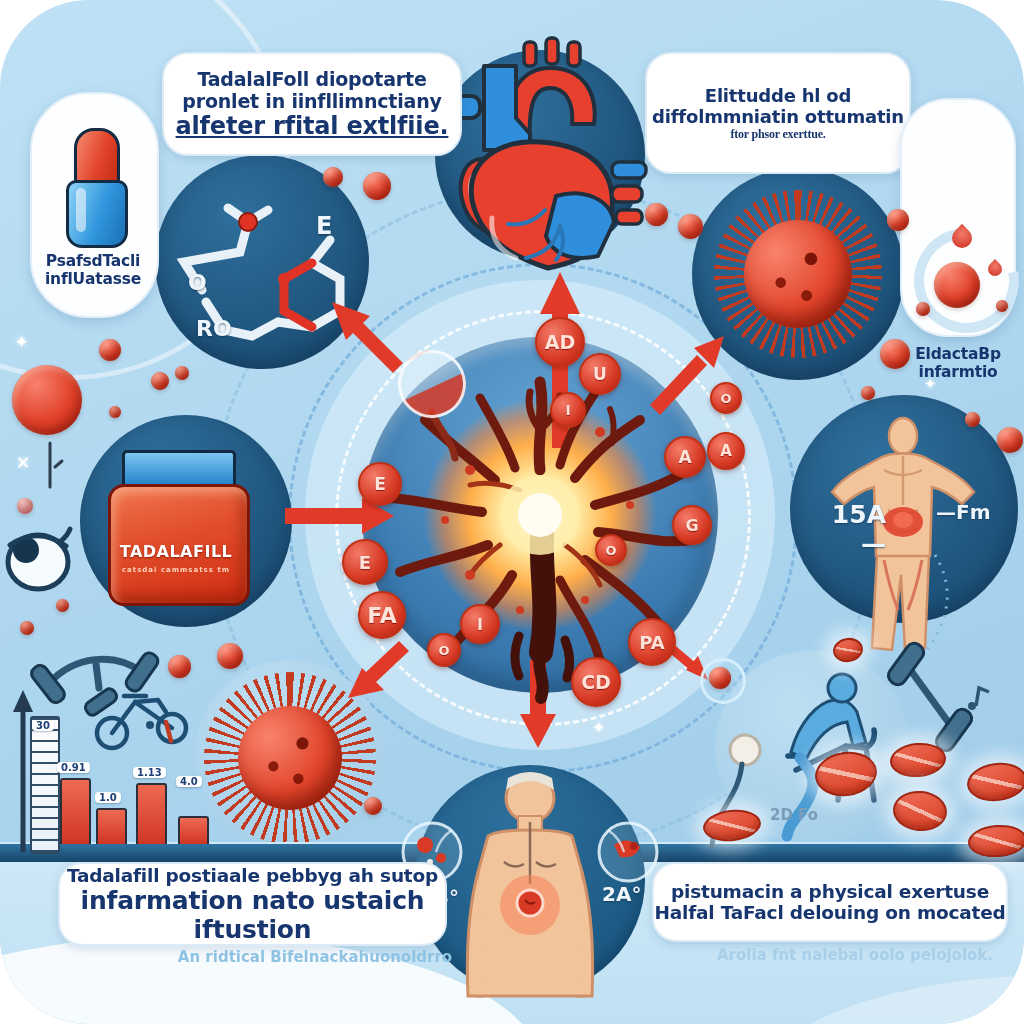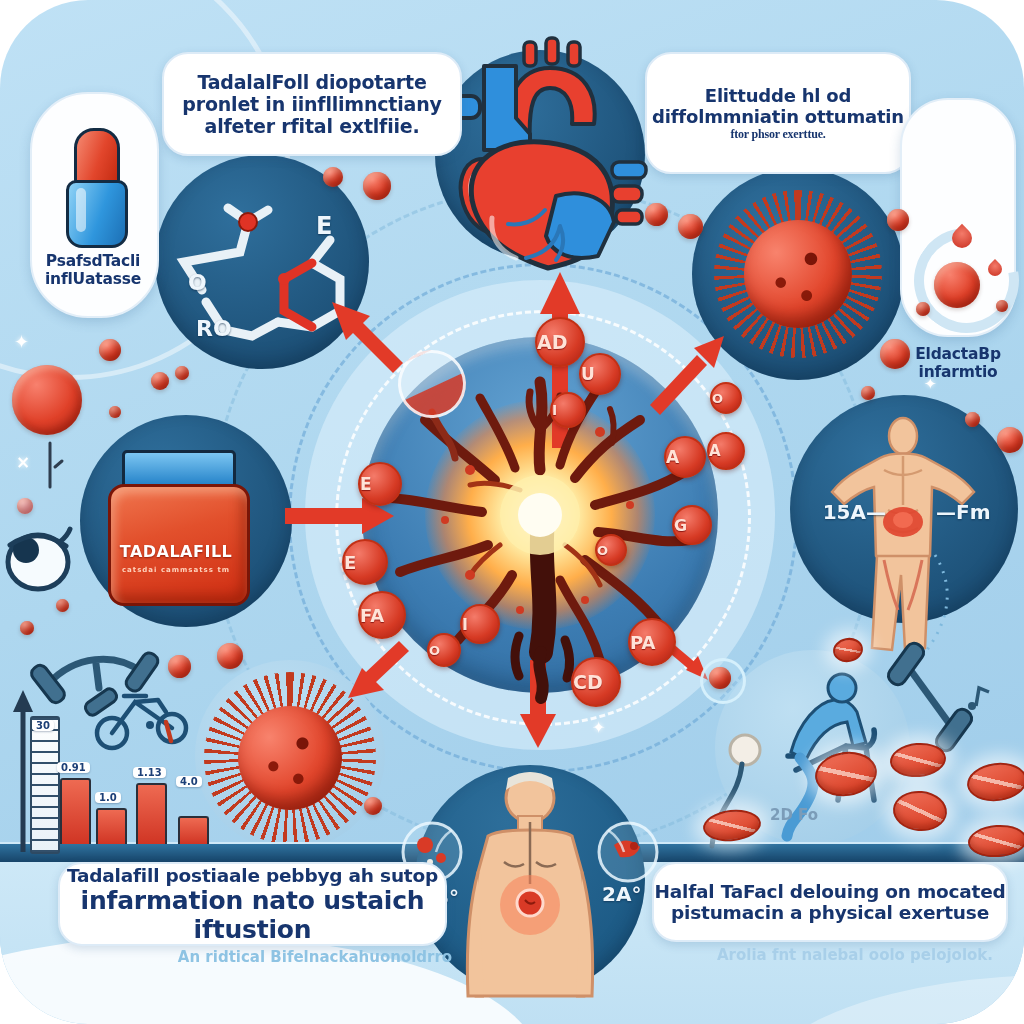--- a/index.html
+++ b/index.html
@@ -335,7 +335,7 @@
   <div class="abs card" style="left:162px;top:52px;width:296px;height:100px;">
     <div class="cardtext" style="font-size:19px;">TadalalFoll diopotarte</div>
     <div class="cardtext" style="font-size:19px;">pronlet in iinfllimnctiany</div>
-    <div class="cardtext" style="font-size:19px;">alfeter rfital extlfiie.</div>
+    <div class="cardtext" style="font-size:24px;text-decoration:underline;">alfeter rfital extlfiie.</div>
   </div>
 
   <div class="abs card" style="left:645px;top:52px;width:262px;height:118px;">

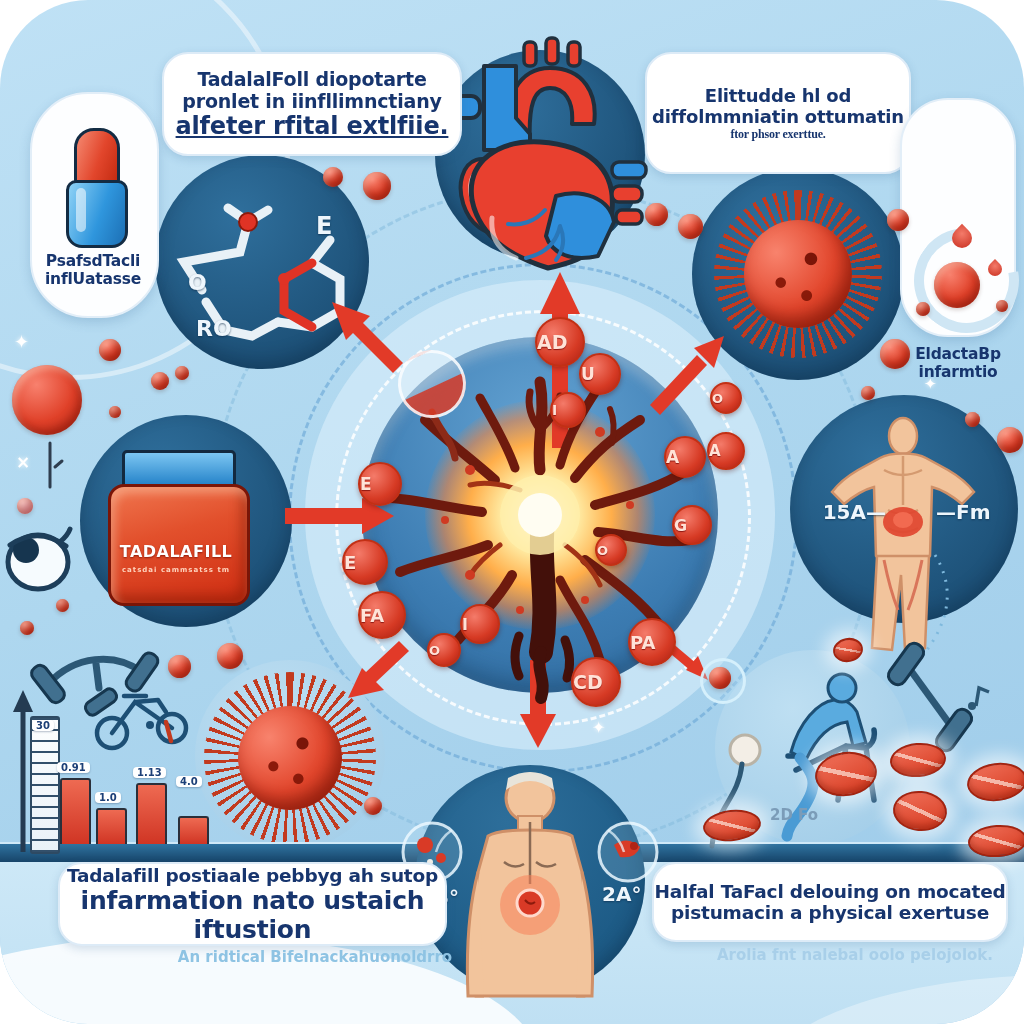--- a/index.html
+++ b/index.html
@@ -18,7 +18,7 @@
   .rbc{border-radius:50%;background:radial-gradient(circle at 35% 28%,#f8816e,#e04129 55%,#b62a16);
     box-shadow:inset -3px -5px 8px rgba(110,10,0,.45),inset 3px 4px 6px rgba(255,205,185,.55),0 2px 4px rgba(60,20,10,.2);}
   .pink{background:radial-gradient(circle at 35% 30%,#f7c3c8,#ec9aa4);}
-  .cell{border-radius:50%;display:flex;align-items:center;justify-content:flex-start;
+  .cell{border-radius:50%;display:flex;align-items:center;justify-content:center;
     background:radial-gradient(circle at 35% 30%,#f47b6a,#d63a24 60%,#a81f12);
     border:2px solid #c23015;color:#ffe3d8;font-weight:800;
     text-shadow:0 1px 1px rgba(110,0,0,.7);box-shadow:0 2px 5px rgba(80,10,0,.35);}

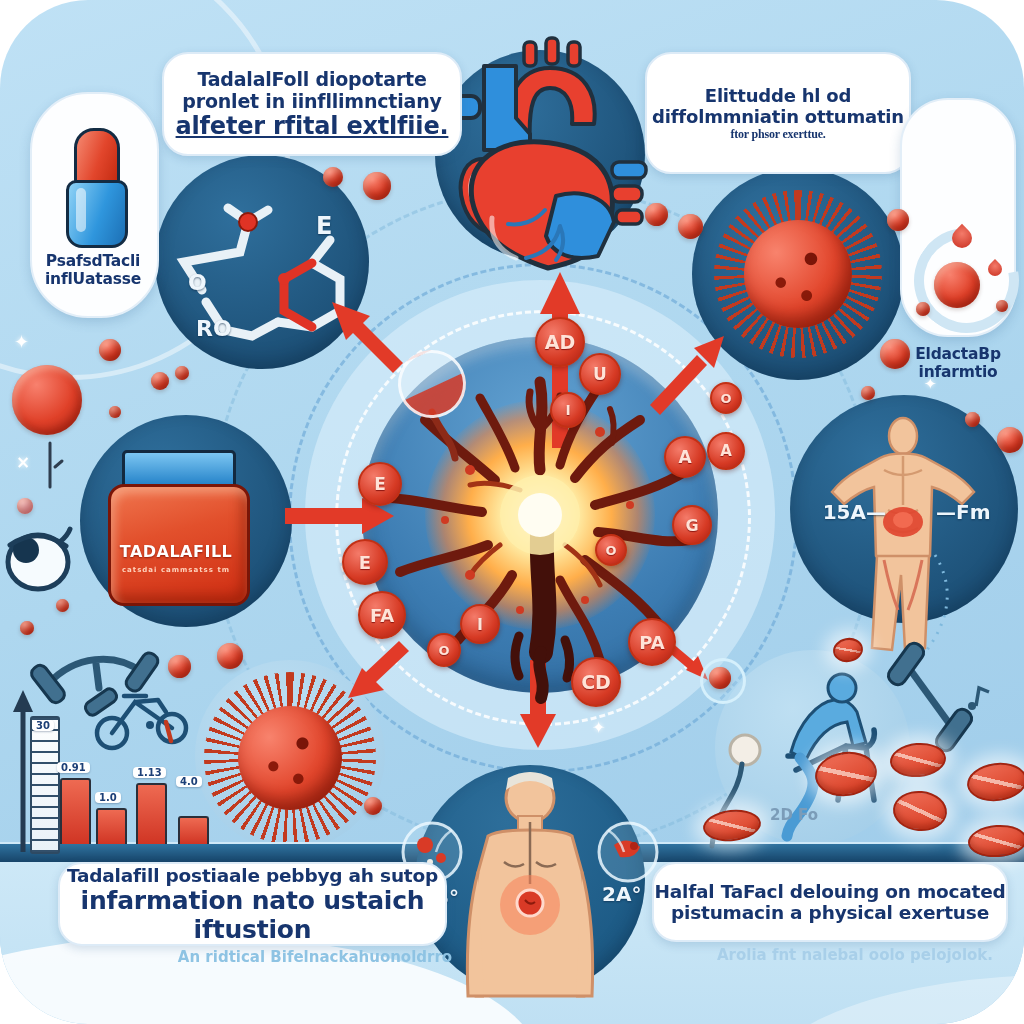--- a/index.html
+++ b/index.html
@@ -373,7 +373,7 @@
     </div>
   </div>
 
-  <div class="abs wlabel" style="left:820px;top:500px;width:66px;text-align:right;font-size:20px;">15A—</div>
+  <div class="abs wlabel" style="left:820px;top:500px;width:66px;text-align:right;font-size:25px;">15A—</div>
   <div class="abs wlabel" style="left:936px;top:500px;width:66px;font-size:20px;">—Fm</div>
 
   <div class="abs wlabel" style="left:420px;top:885px;width:60px;font-size:20px;">EB°</div>

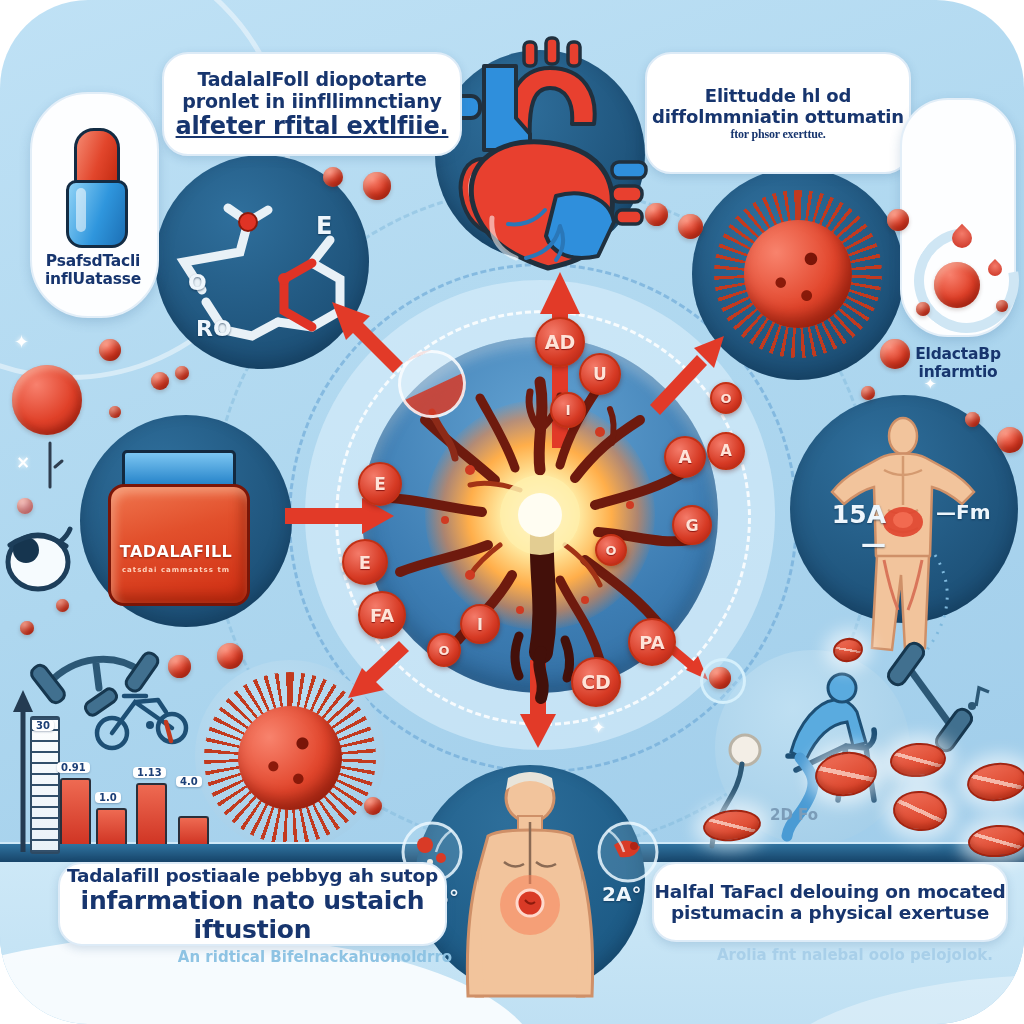--- a/index.html
+++ b/index.html
@@ -297,7 +297,7 @@
   <div class="abs cell" style="left:342px;top:539px;width:42px;height:42px;font-size:18px;">
       <span>E</span>
     </div>
-  <div class="abs cell" style="left:358px;top:591px;width:44px;height:44px;font-size:18px;">
+  <div class="abs cell" style="left:358px;top:591px;width:44px;height:44px;font-size:22px;">
       <span>FA</span>
     </div>
   <div class="abs cell" style="left:460px;top:604px;width:36px;height:36px;font-size:16px;">

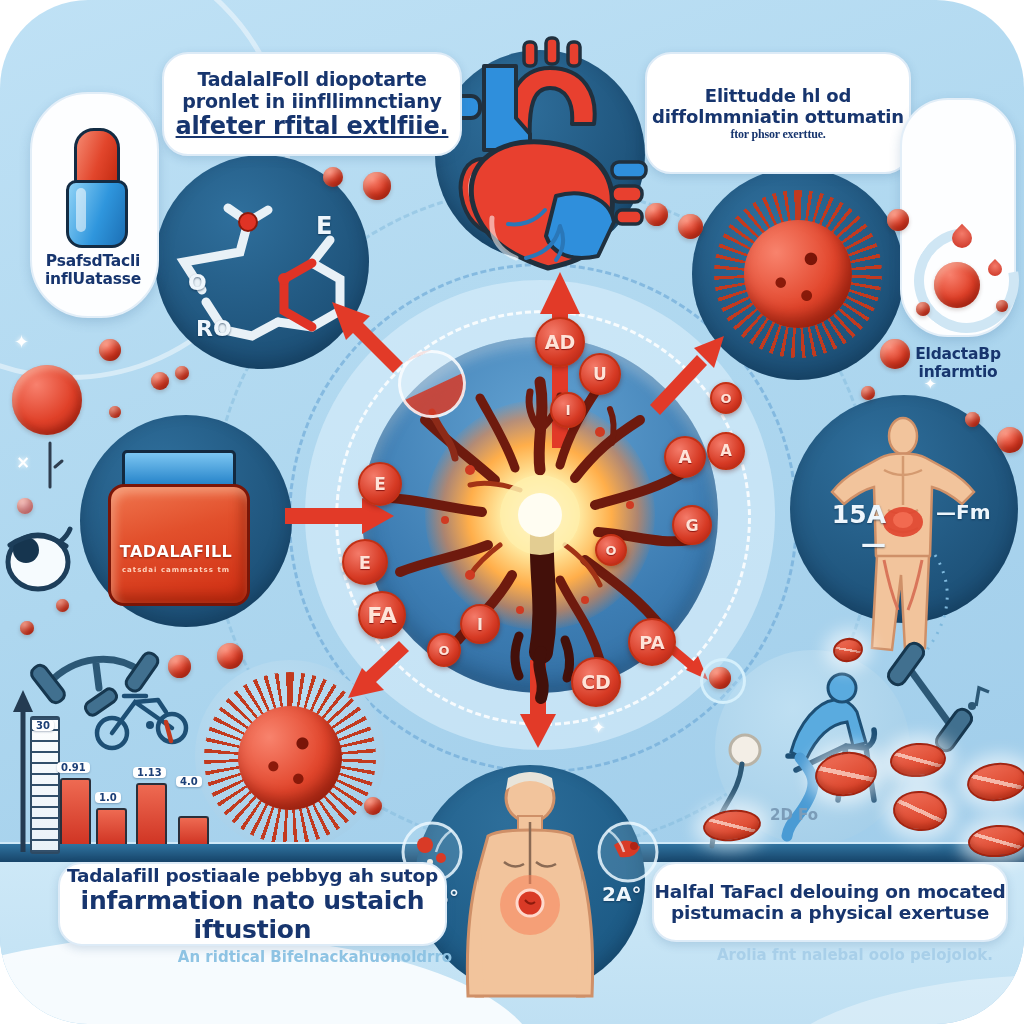--- a/index.html
+++ b/index.html
@@ -437,8 +437,8 @@
     <div class="cardtext" style="font-size:25px;">infarmation nato ustaich iftustion</div>
   </div>
   <div class="abs card" style="left:652px;top:862px;width:352px;height:76px;border-radius:24px;">
+    <div class="cardtext" style="font-size:18.5px;">pistumacin a physical exertuse</div>
     <div class="cardtext" style="font-size:18.5px;">Halfal TaFacl delouing on mocated</div>
-    <div class="cardtext" style="font-size:18.5px;">pistumacin a physical exertuse</div>
   </div>
 
   <div class="abs" style="left:150px;top:948px;width:330px;text-align:center;font-size:15px;font-weight:700;color:#8ec3e3;">An ridtical Bifelnackahuonoldrro</div>

